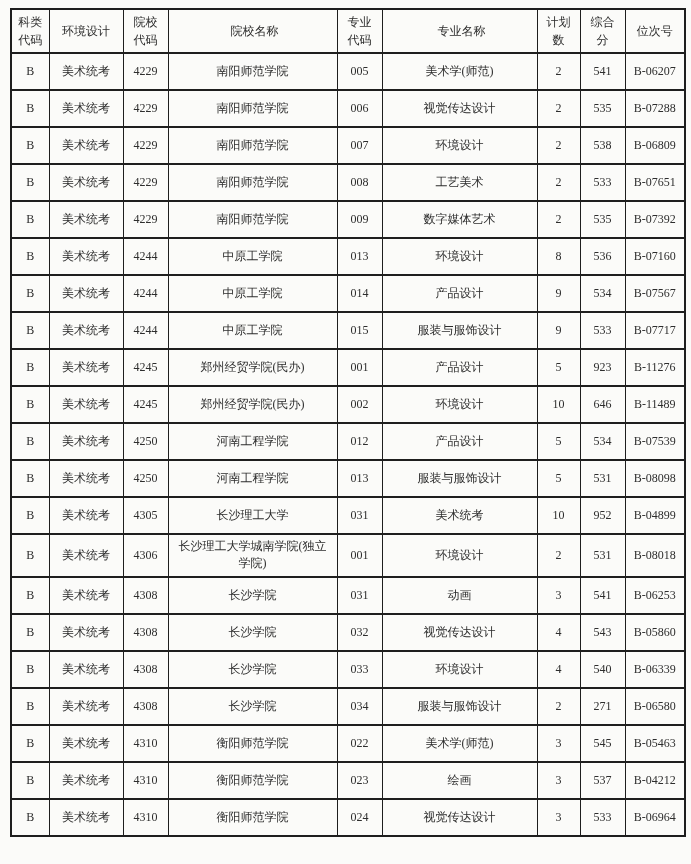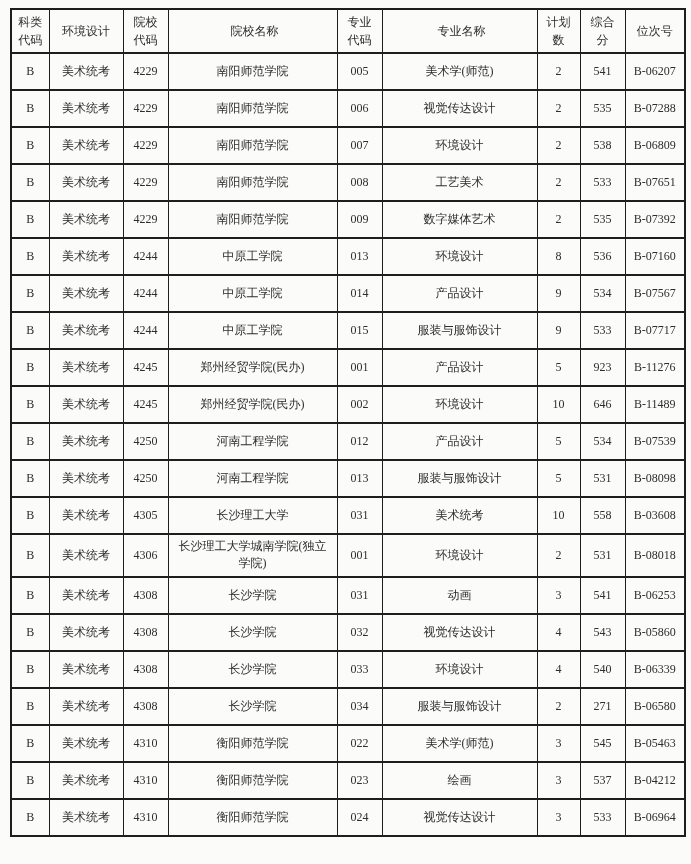--- a/index.html
+++ b/index.html
@@ -216,7 +216,7 @@
           <td>031</td>
           <td>美术统考</td>
           <td>10</td>
-          <td>558</td>
+          <td>952</td>
           <td>B-03608</td>
         </tr>
         <tr>

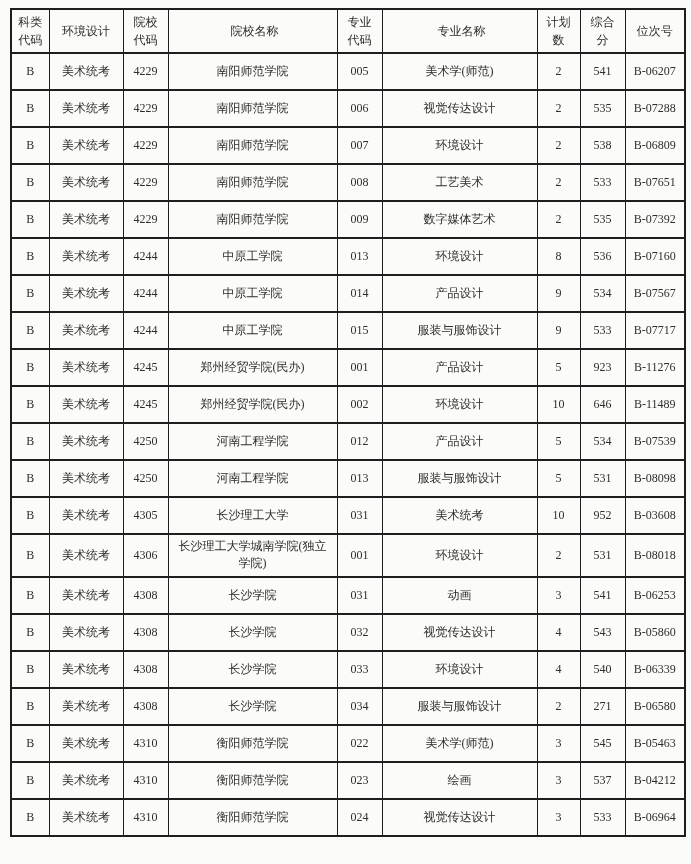--- a/index.html
+++ b/index.html
@@ -217,7 +217,7 @@
           <td>美术统考</td>
           <td>10</td>
           <td>952</td>
-          <td>B-03608</td>
+          <td>B-04899</td>
         </tr>
         <tr>
           <td>B</td>

